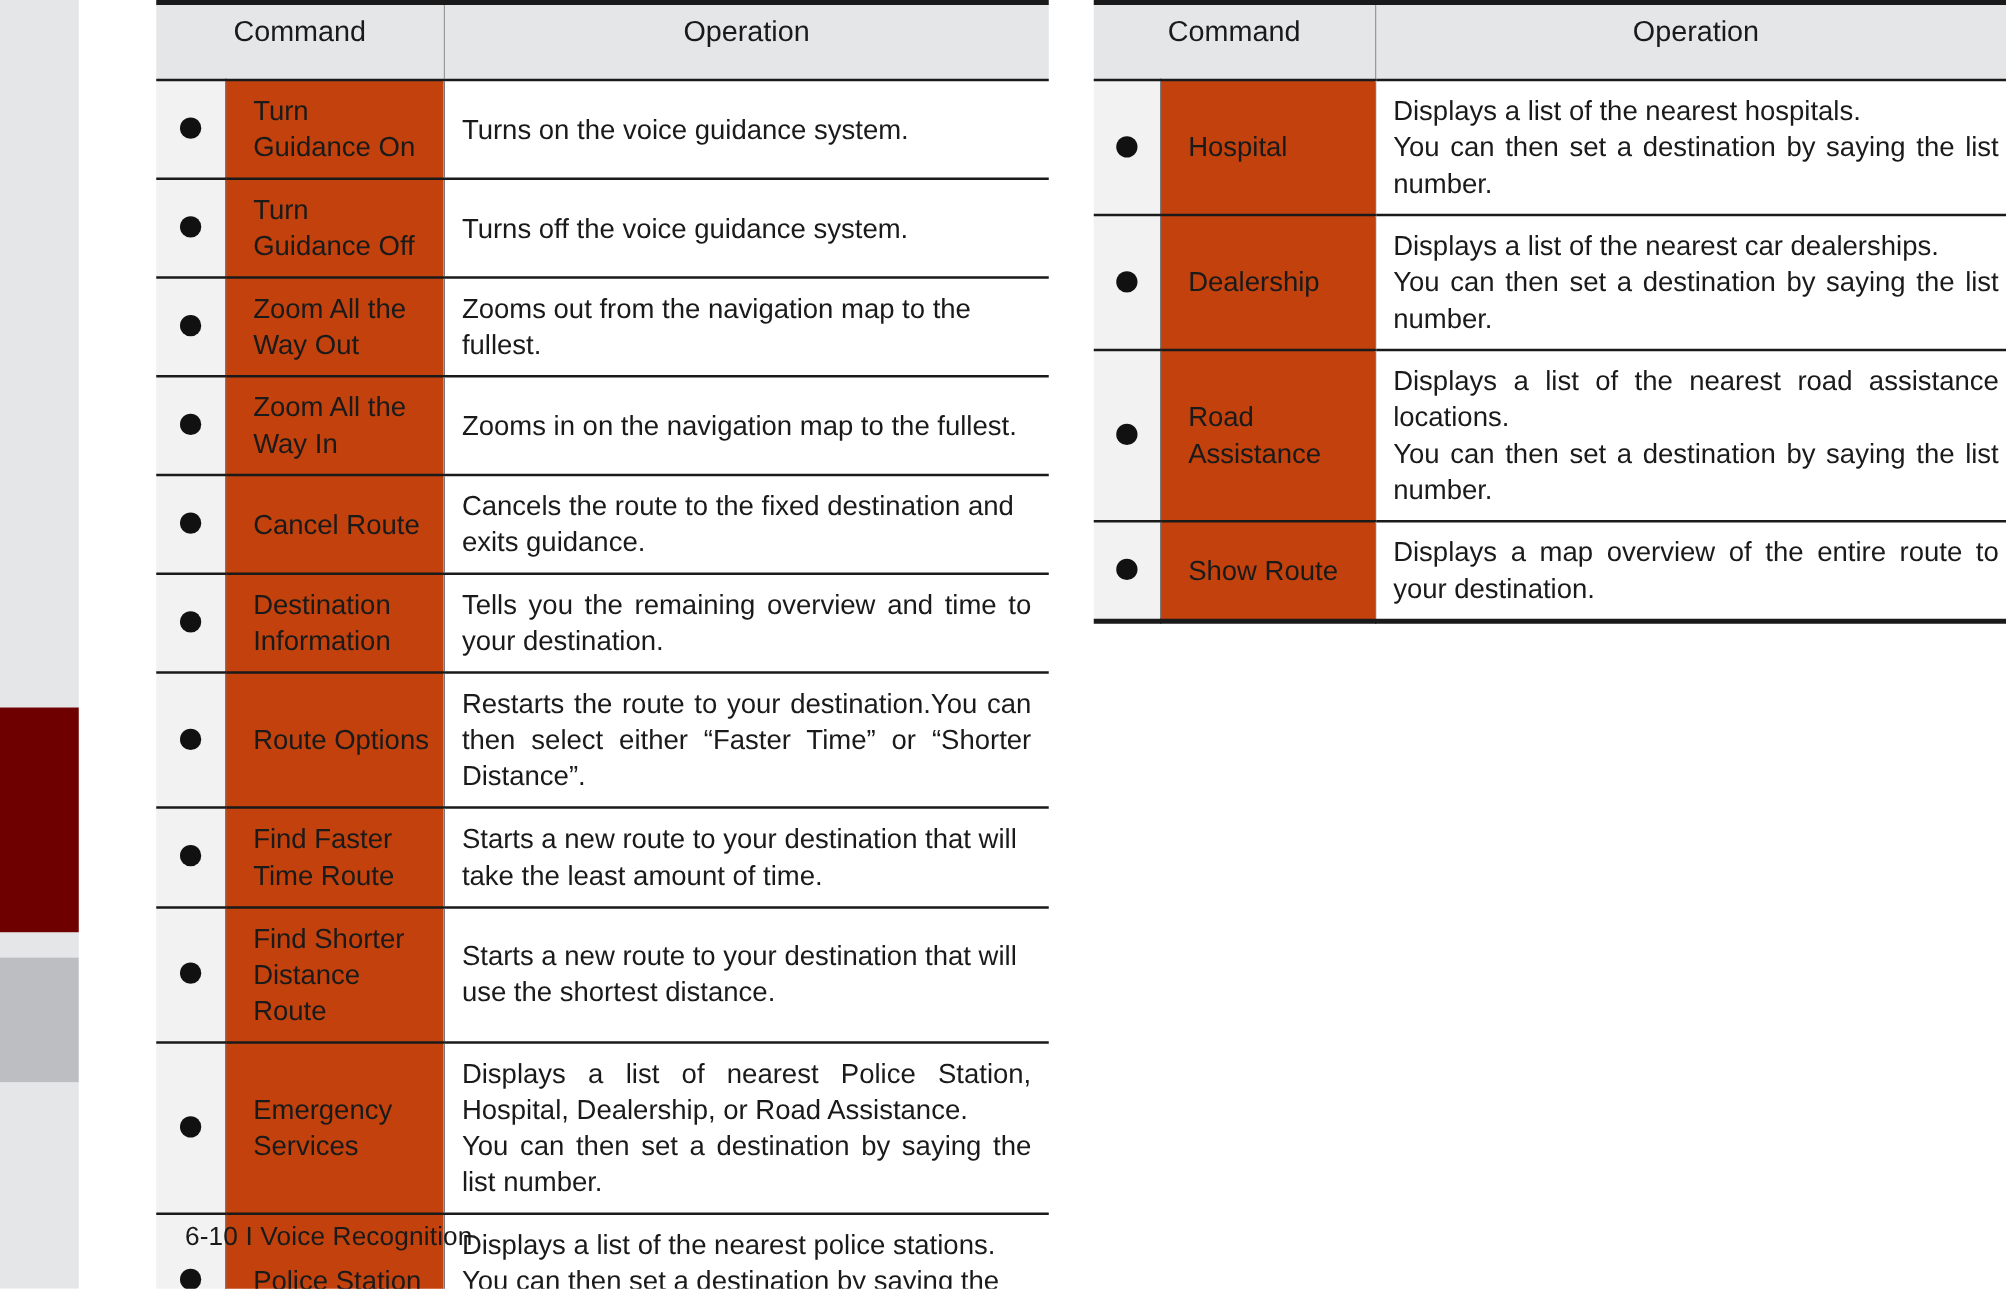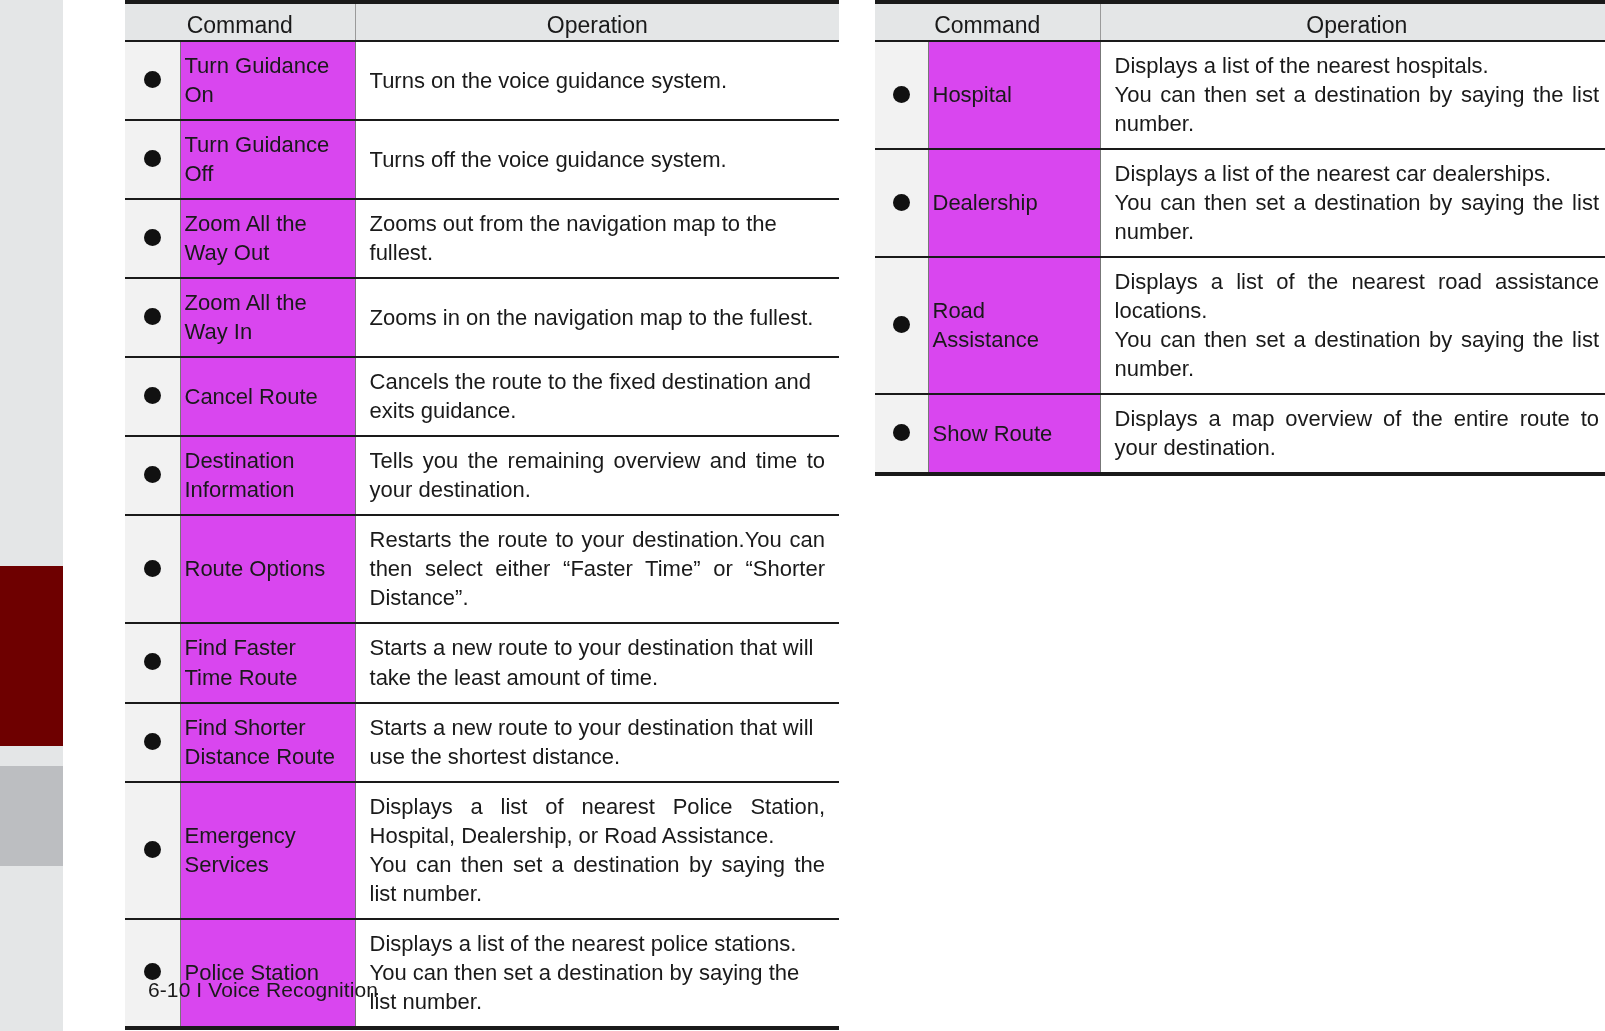--- a/index.html
+++ b/index.html
@@ -43,7 +43,7 @@
     font-size: 23px;
     color: #1a1a1a;
     text-align: center;
-    padding: 8px 0 1px 0;
+    padding: 8px 0 24px 0;
     border-bottom: 2px solid #1a1a1a;
   }
   .tbl thead th.th-cmd { border-right: 1px solid #9a9a9a; }

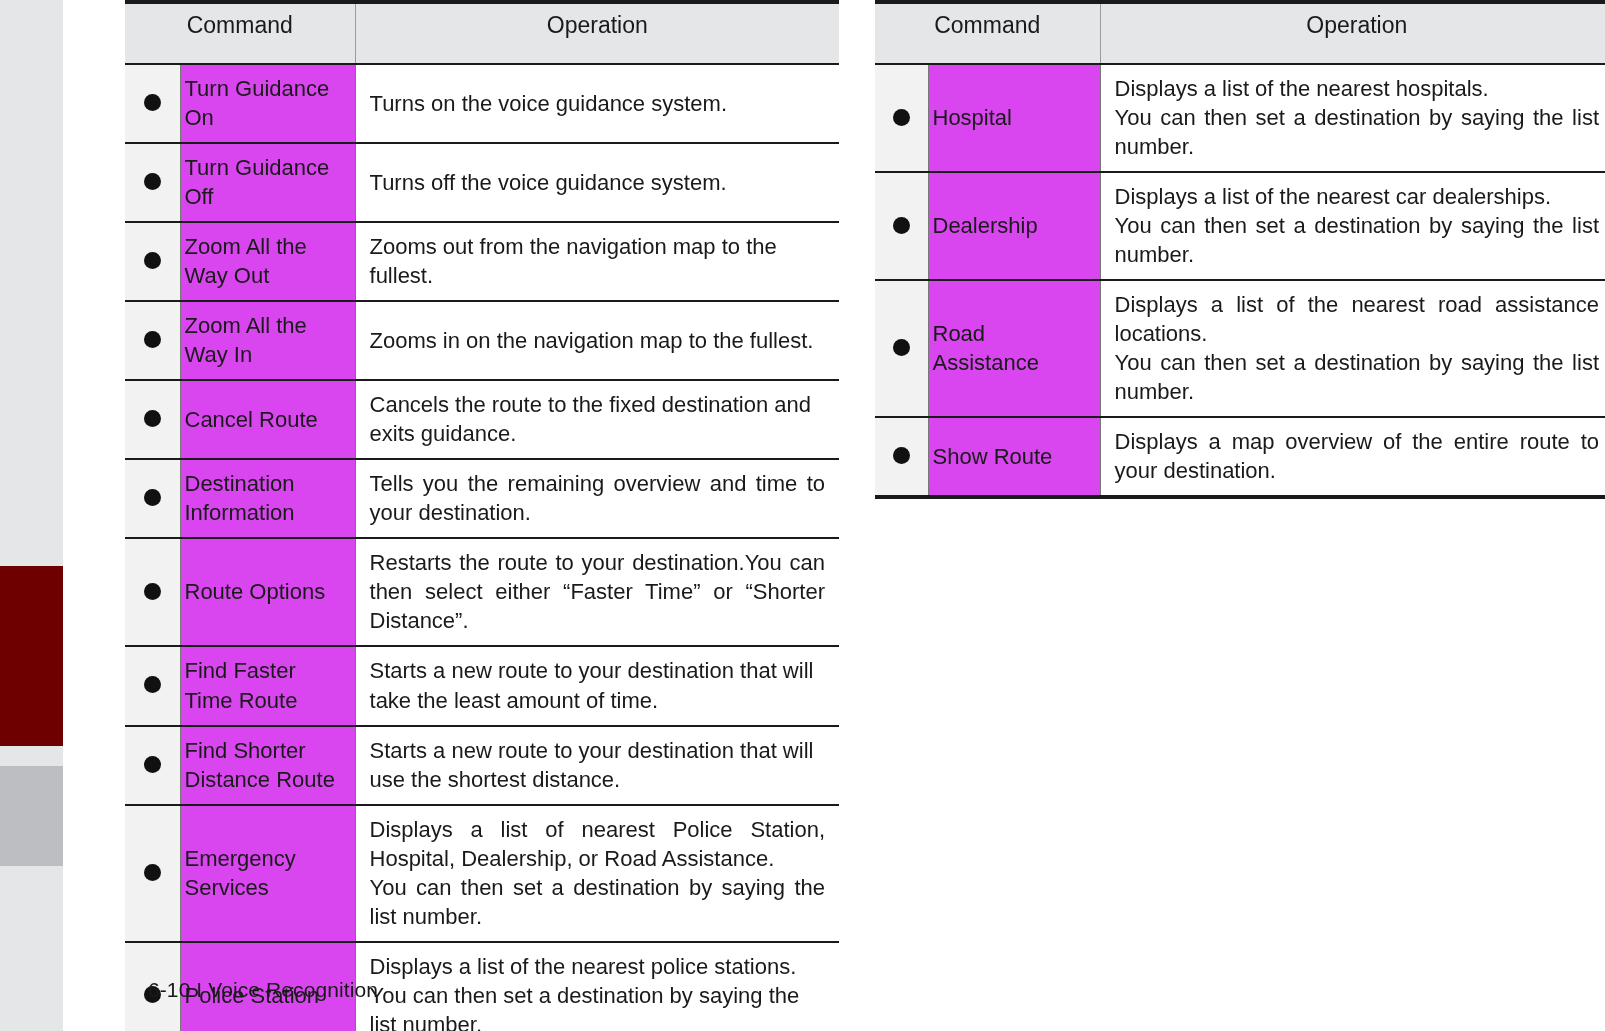--- a/index.html
+++ b/index.html
@@ -70,9 +70,9 @@
     background: #111111;
   }
   .c-cmd {
-    background: #d946ef;
+    background: #c2410c;
     border-right: 1px solid #777777;
-    padding: 9px 10px 10px 4px;
+    padding: 9px 10px 10px 22px;
   }
   .c-op {
     background: #ffffff;

